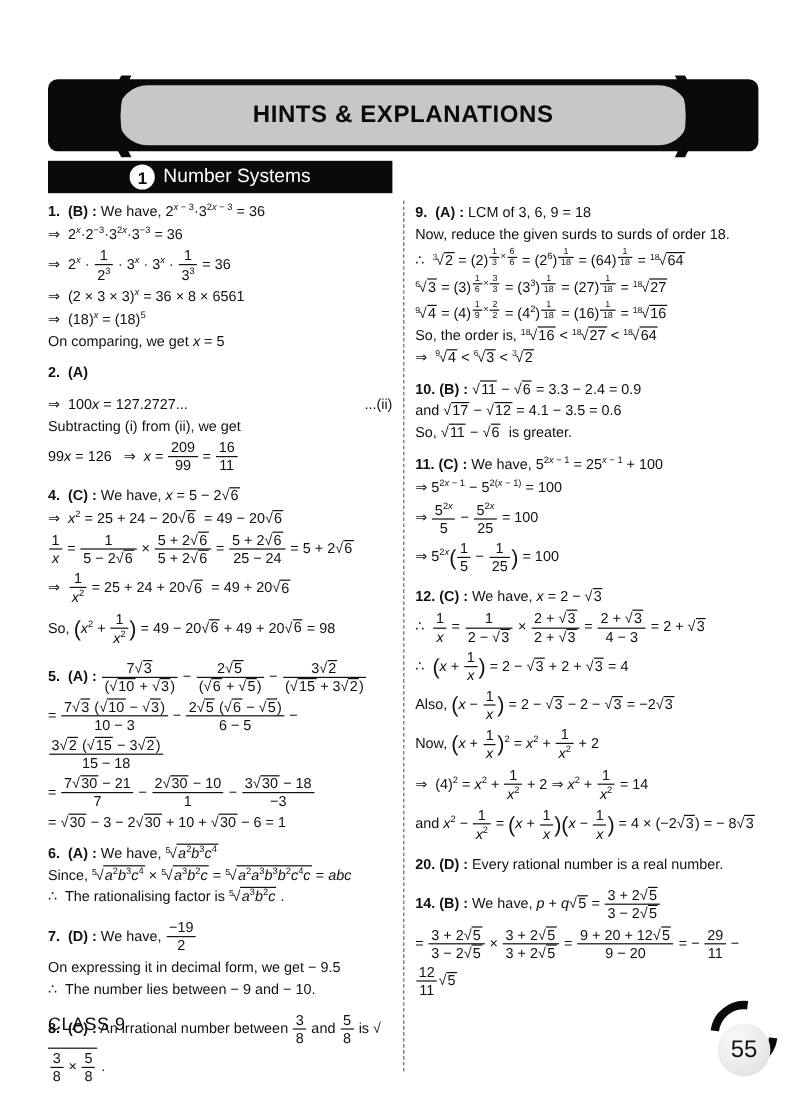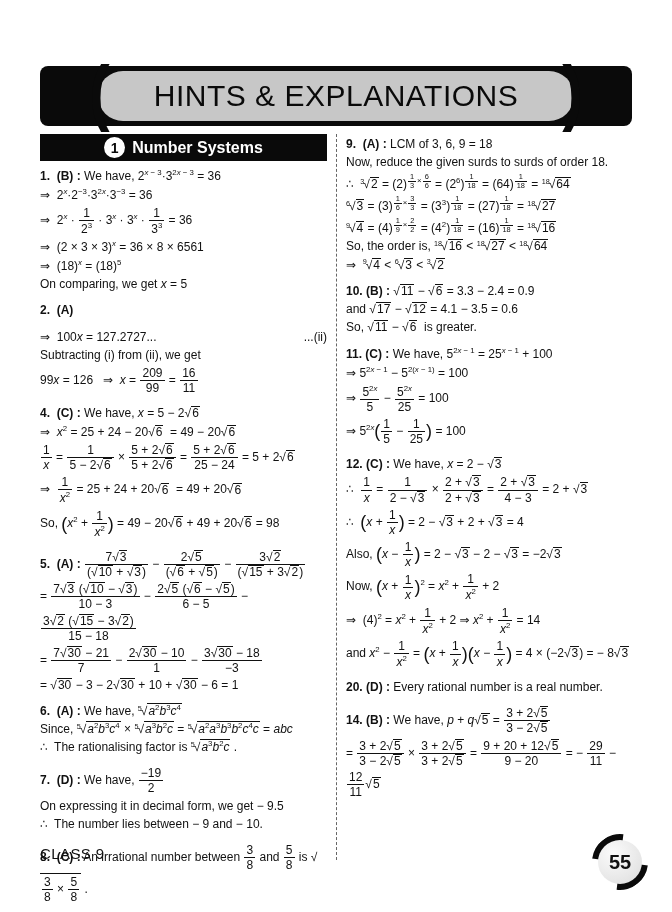--- a/index.html
+++ b/index.html
@@ -10,7 +10,7 @@
   .hbar{position:absolute;left:40px;top:66px;width:592px;height:60px;background:#0a0a0a;border-radius:8px;}
   .pill{position:absolute;left:58px;top:5px;right:58px;bottom:5px;background:#c7c7c7;border-radius:28px;
         display:flex;align-items:center;justify-content:center;}
-  .ttl{font-size:30px;font-weight:normal;letter-spacing:.5px;color:#0a0a0a;white-space:nowrap;}
+  .ttl{font-size:20px;font-weight:bold;letter-spacing:.5px;color:#0a0a0a;white-space:nowrap;}
   .paren{position:absolute;top:50%;transform:translateY(-56%) scaleY(1.18);font-size:62px;font-weight:bold;color:#0a0a0a;}
   .paren.l{left:-9px;} .paren.r{right:-9px;}
 

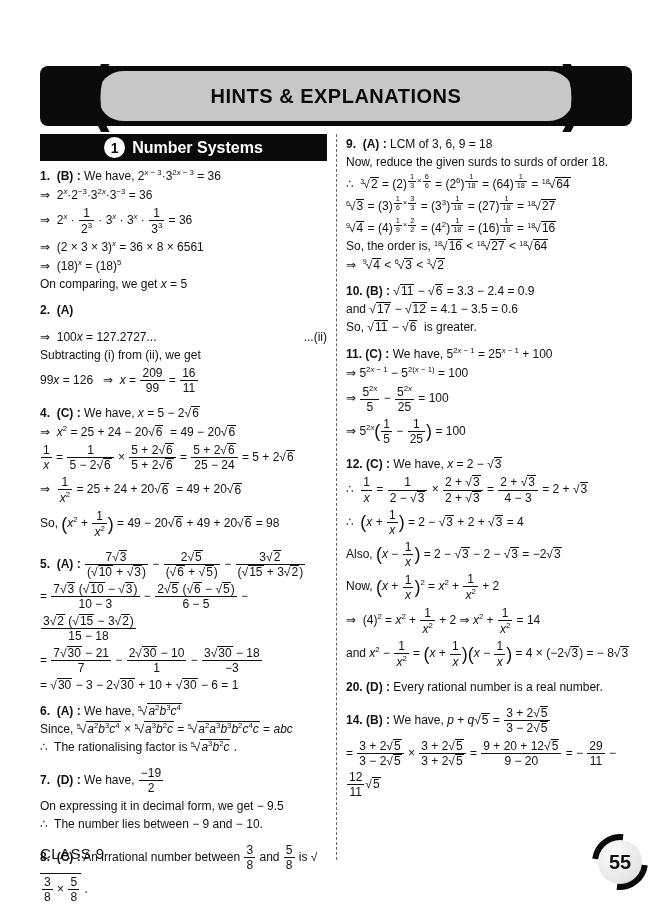--- a/index.html
+++ b/index.html
@@ -23,7 +23,7 @@
   .secbar{background:#0a0a0a;color:#fff;height:27px;display:flex;align-items:center;justify-content:center;gap:7px;margin-bottom:6px;}
   .secnum{width:21px;height:21px;border-radius:50%;background:#fff;color:#0a0a0a;font-weight:bold;font-size:14px;
           display:flex;align-items:center;justify-content:center;}
-  .sectitle{font-weight:bold;font-size:16px;}
+  .sectitle{font-weight:normal;font-size:16px;}
 
   
   .qblock{margin:6px 0 9px;}

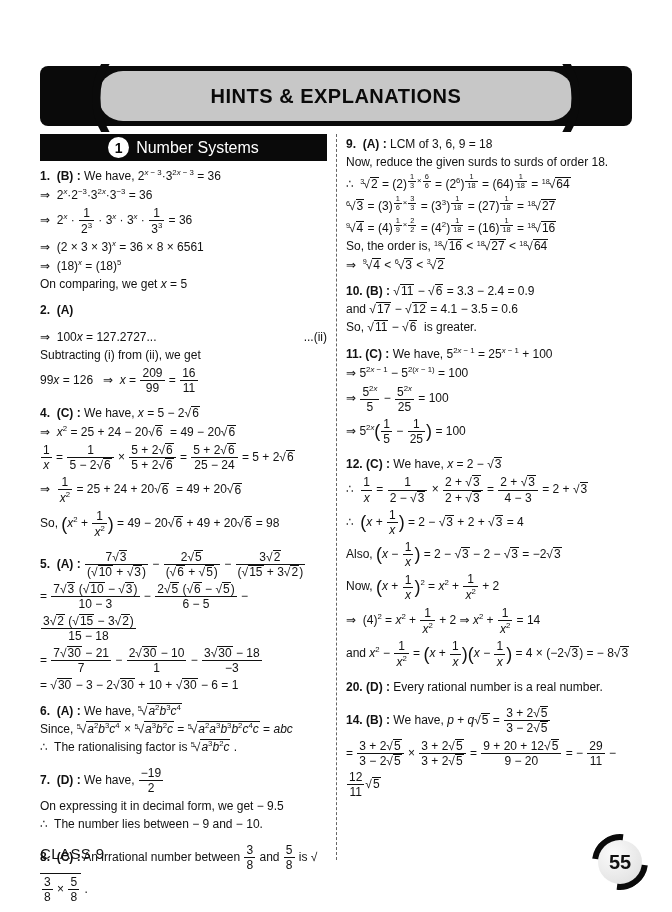--- a/index.html
+++ b/index.html
@@ -17,7 +17,7 @@
   
   .content{position:absolute;left:40px;top:134px;width:592px;display:flex;align-items:flex-start;}
   .colL{width:296px;padding-right:9px;box-sizing:border-box;}
-  .colR{width:296px;padding-left:9px;box-sizing:border-box;border-left:1px dashed #666;min-height:726px;}
+  .colR{width:296px;padding-left:9px;box-sizing:border-box;border-left:1px dashed #666;min-height:726px;margin-top:33px;}
 
   
   .secbar{background:#0a0a0a;color:#fff;height:27px;display:flex;align-items:center;justify-content:center;gap:7px;margin-bottom:6px;}

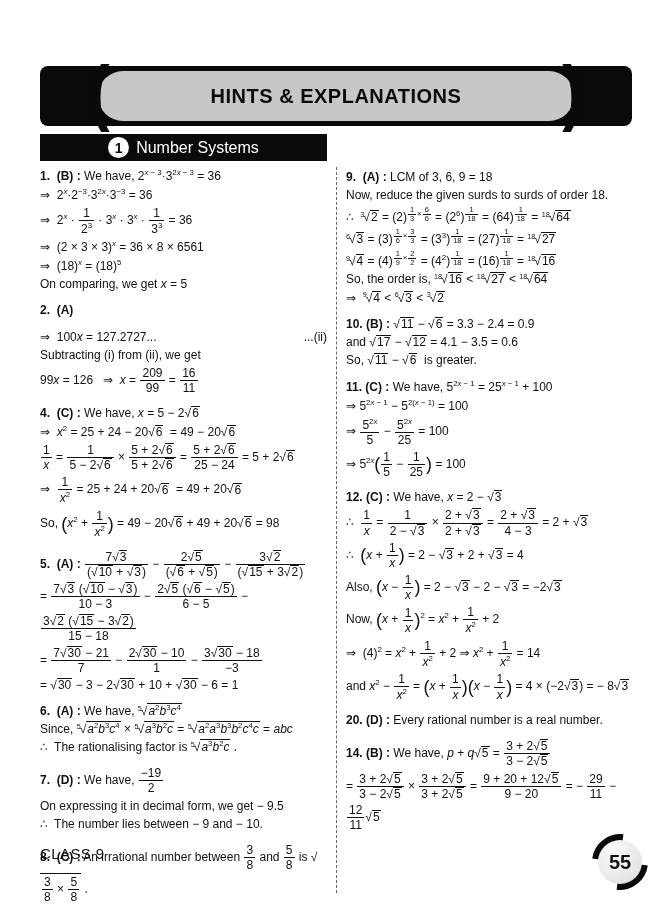--- a/index.html
+++ b/index.html
@@ -44,9 +44,9 @@
   
   .classlbl{position:absolute;left:40px;top:845px;font-weight:normal;font-size:15px;letter-spacing:.4px;}
   .badge{position:absolute;right:22px;top:832px;width:60px;height:60px;}
-  .badge .circ{position:absolute;left:8px;top:8px;width:44px;height:44px;border-radius:50%;
+  .badge .circ{position:absolute;left:8px;top:21px;width:44px;height:44px;border-radius:50%;
                background:radial-gradient(circle at 35% 30%,#fbfbfb,#dcdcdc);
-               display:flex;align-items:center;justify-content:center;font-size:20px;font-weight:bold;color:#111;}
+               display:flex;align-items:center;justify-content:center;font-size:20px;font-weight:normal;color:#111;}
   .badge .a1,.badge .a2{position:absolute;left:2px;top:2px;width:56px;height:56px;border-radius:50%;
                border:7px solid transparent;box-sizing:border-box;}
   .badge .a1{border-top-color:#0a0a0a;transform:rotate(-38deg);}

